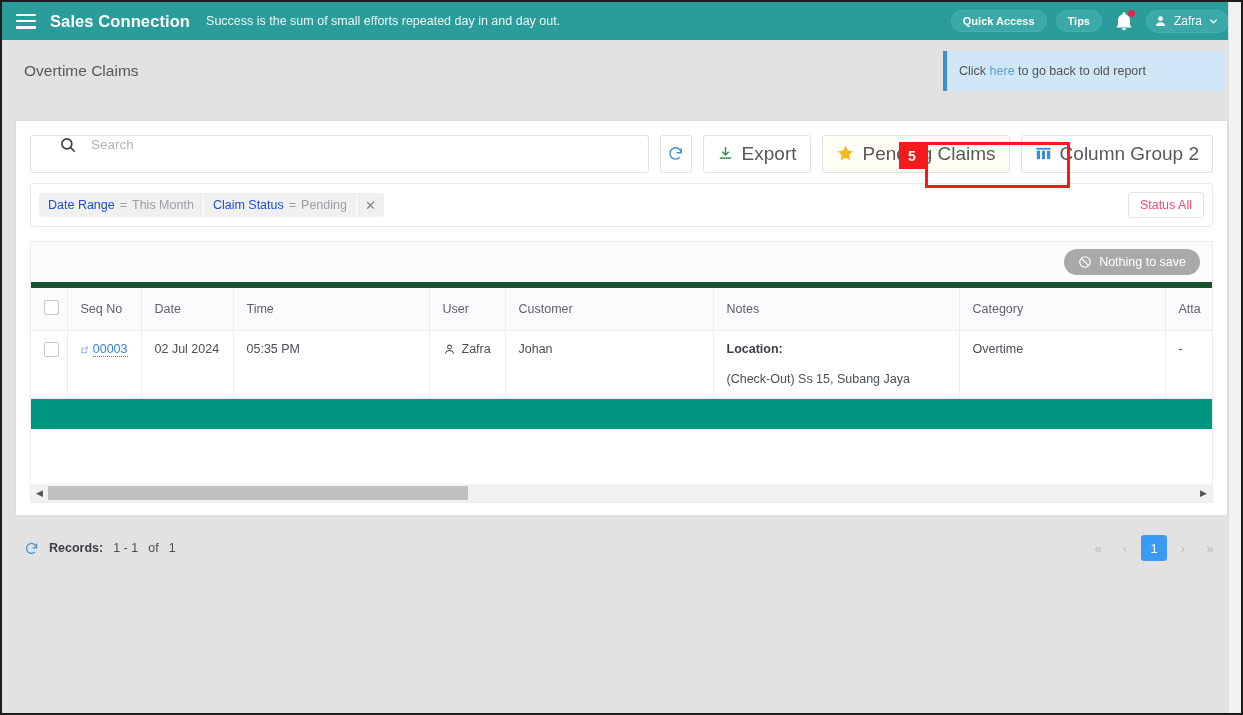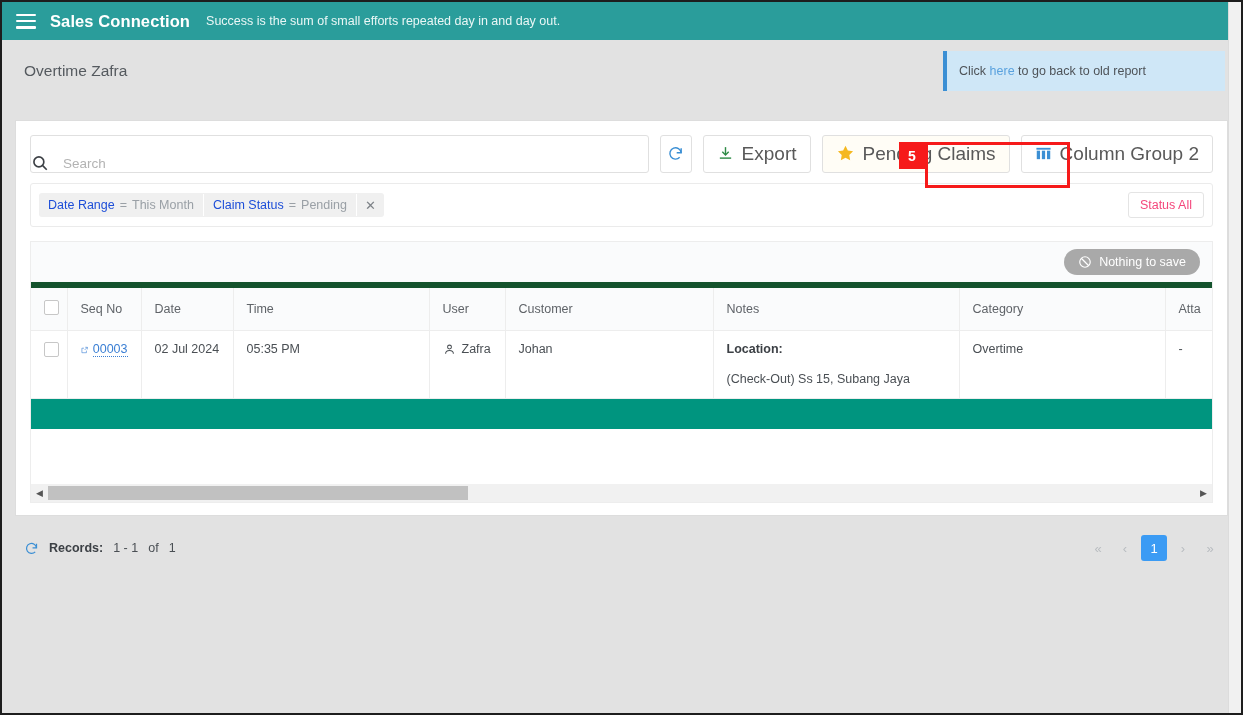--- a/index.html
+++ b/index.html
@@ -215,6 +215,26 @@
     <div class="brand">Sales Connection</div>
     <div class="tagline">Success is the sum of small efforts repeated day in and day out.</div>
 
+    <div class="topbar-right">
+      <div class="pill">Quick Access</div>
+      <div class="pill">Tips</div>
+      <div class="bell-wrap">
+        <svg width="22" height="22" viewBox="0 0 24 24" fill="#ffffff">
+          <path d="M12 22a2.2 2.2 0 0 0 2.2-2.2H9.8A2.2 2.2 0 0 0 12 22zm6.6-5.5v-5.1c0-3.2-1.9-5.9-4.8-6.5v-.7a1.8 1.8 0 1 0-3.6 0v.7c-2.9.6-4.8 3.3-4.8 6.5v5.1L4 18.1v.9h16v-.9l-1.4-1.6z"></path>
+        </svg>
+        <div class="bell-dot"></div>
+      </div>
+      <div class="user-pill">
+        <svg class="avatar-ico" viewBox="0 0 24 24" fill="#ffffff">
+          <circle cx="12" cy="7.5" r="3.8"></circle>
+          <path d="M12 13c-4 0-7 2.3-7 5v1h14v-1c0-2.7-3-5-7-5z"></path>
+        </svg>
+        <span>Zafra</span>
+        <svg width="11" height="11" viewBox="0 0 24 24" fill="none" stroke="#ffffff" stroke-width="3">
+          <path d="M5 8l7 7 7-7"></path>
+        </svg>
+      </div>
+    </div>
   </div>
 
   <div class="page-header">

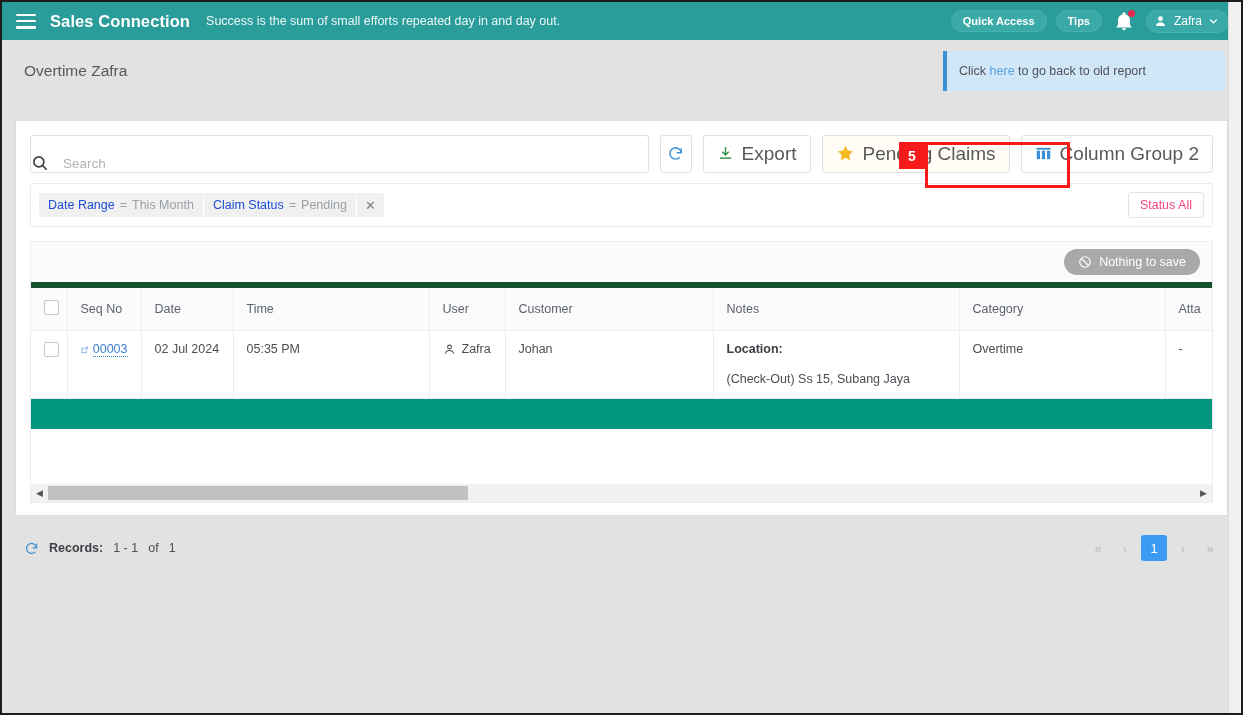--- a/index.html
+++ b/index.html
@@ -238,7 +238,7 @@
   </div>
 
   <div class="page-header">
-    <div class="page-title">Overtime Zafra</div>
+    <div class="page-title">Overtime Claims</div>
     <div class="notice">
       <span>Click</span>&nbsp;<a>here</a>&nbsp;<span>to go back to old report</span>
     </div>

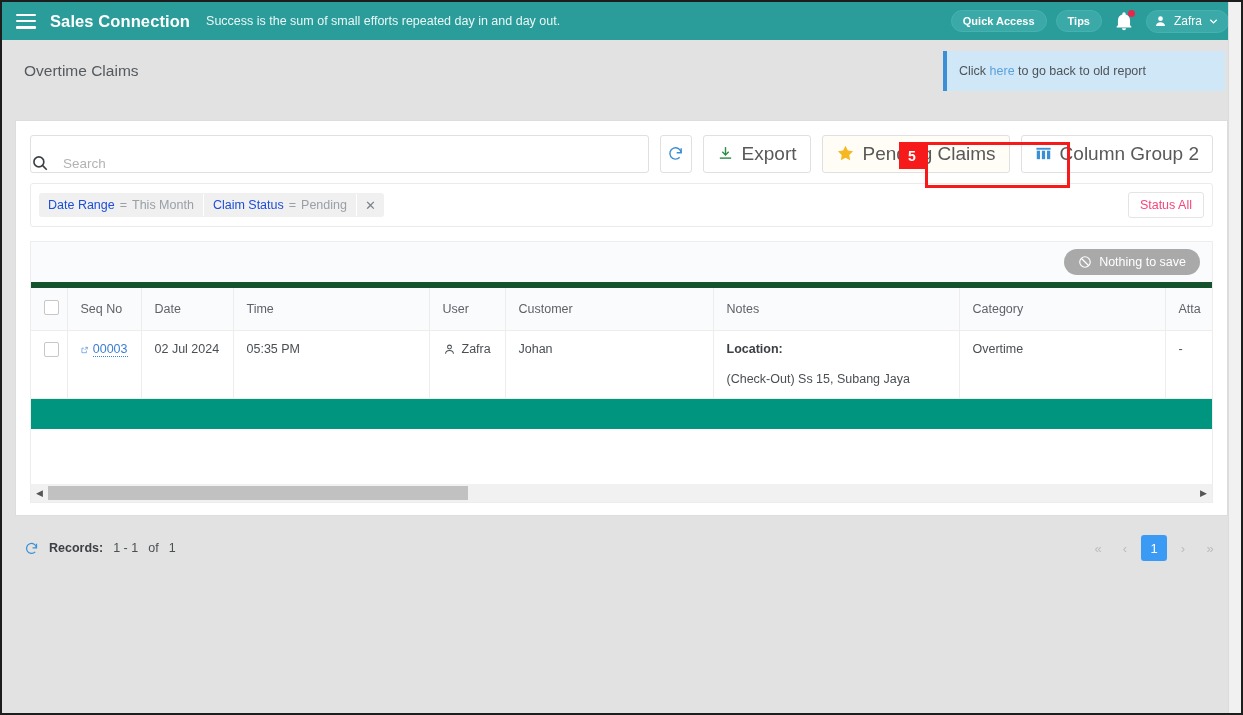--- a/index.html
+++ b/index.html
@@ -77,7 +77,7 @@
     display: flex; align-items: center; padding: 0 14px; }
   .search-box {
     width: 744px; height: 38px; border: 1px solid #e0e0e0; border-radius: 3px;
-    display: flex; align-items: flex-end; padding: 0 0; background: #fff;
+    display: flex; align-items: flex-start; padding: 0 28px; background: #fff;
   }
   .search-box input {
     border: none; outline: none; flex: 1; font-size: 13.5px; color: #444;

